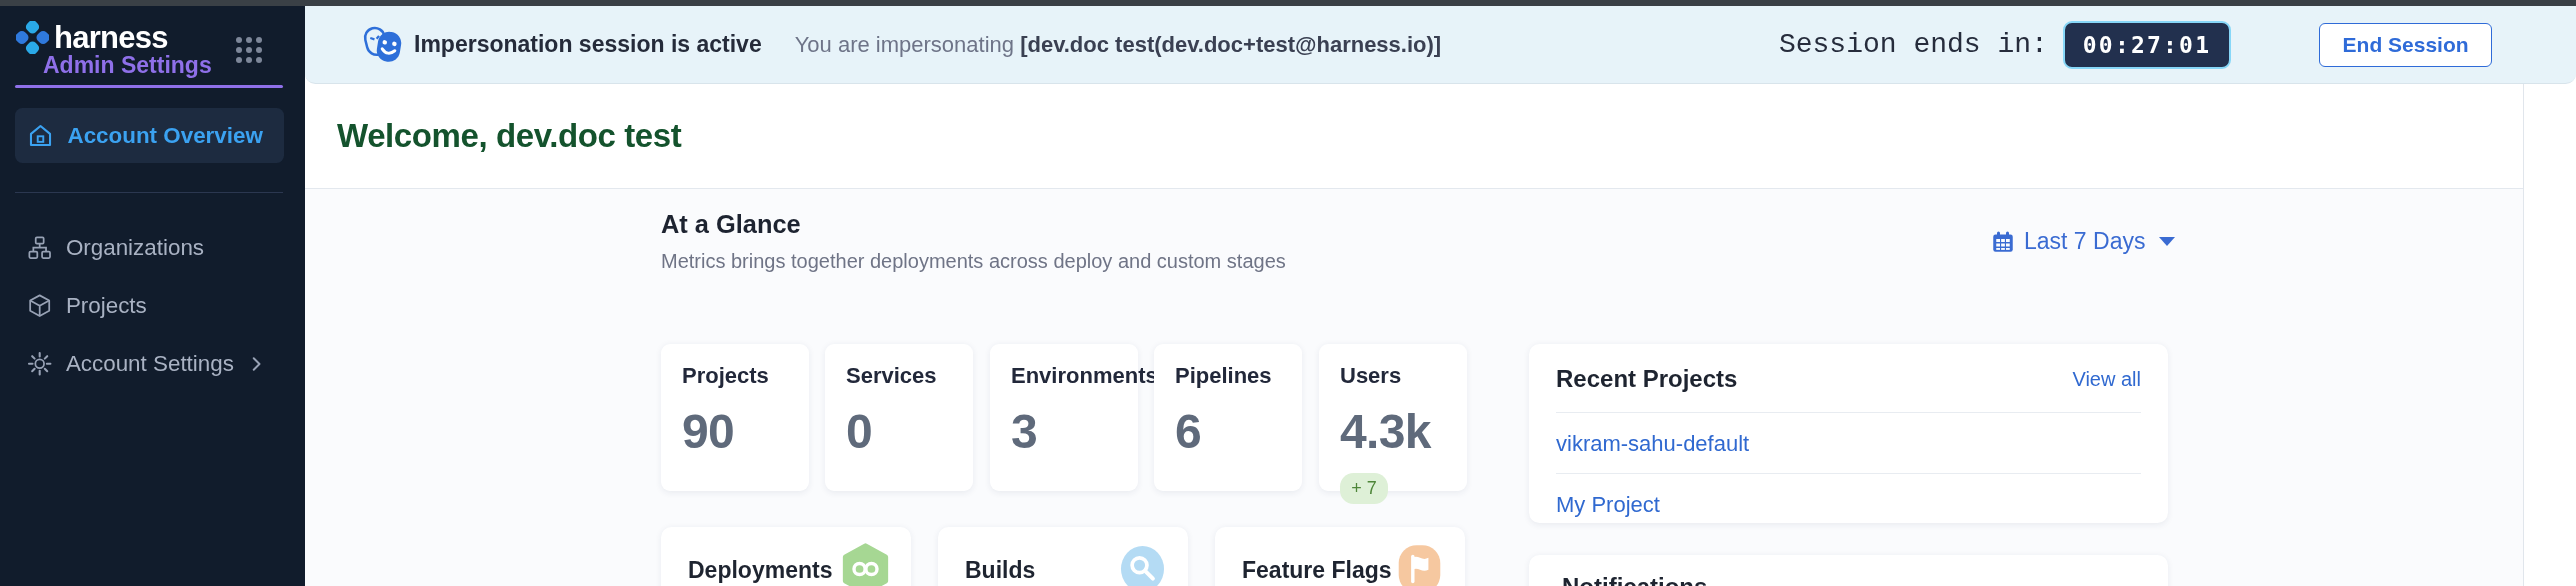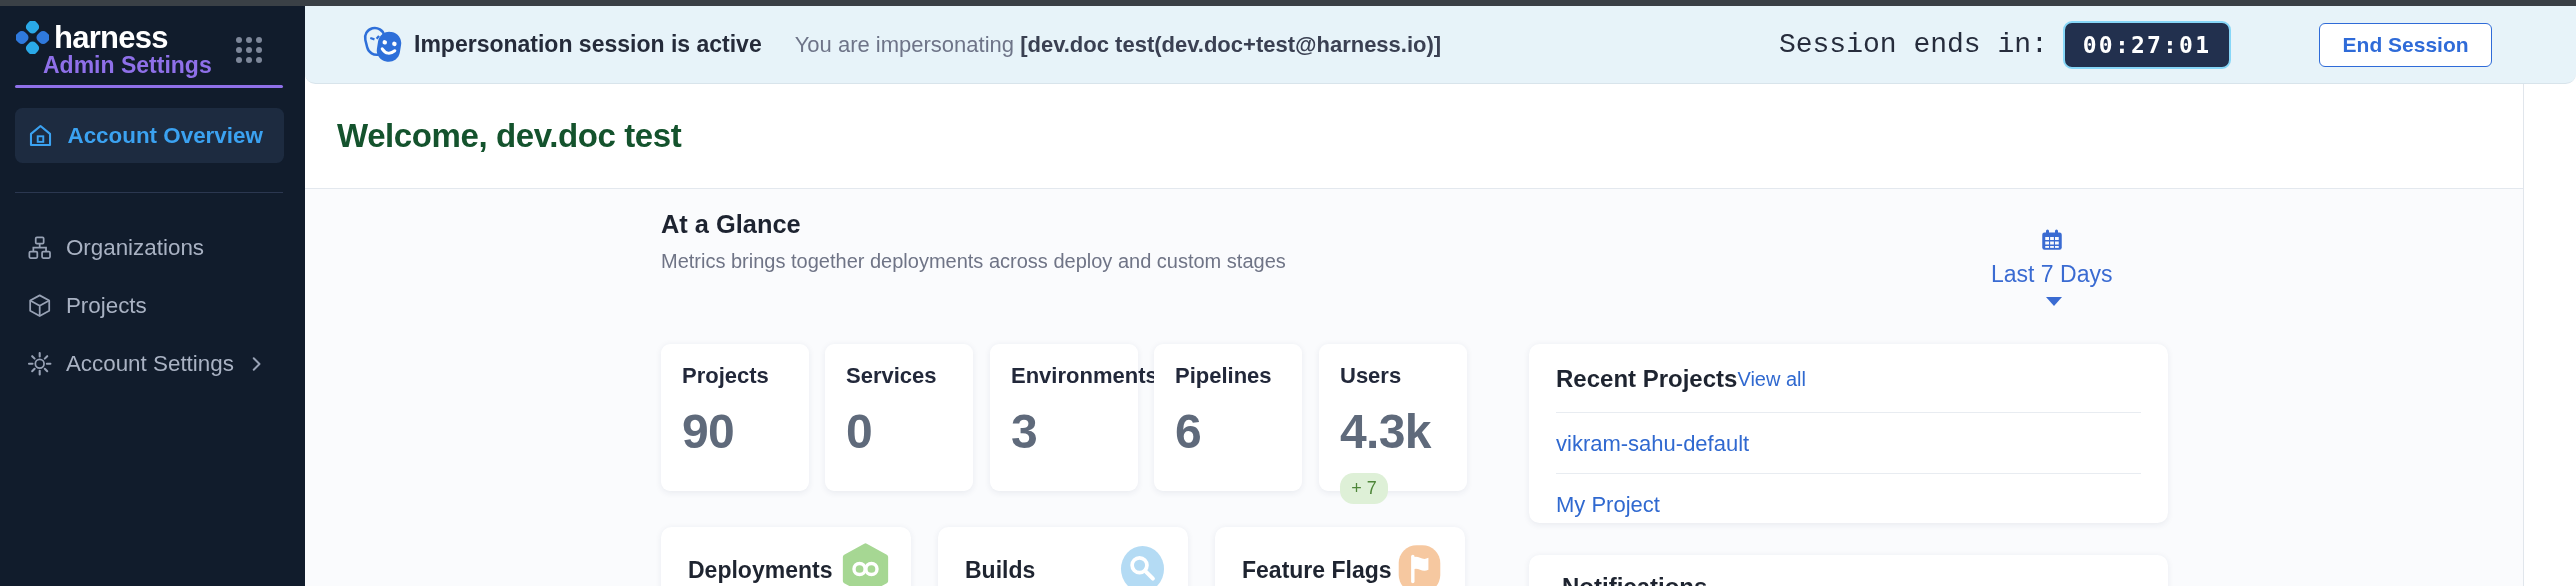--- a/index.html
+++ b/index.html
@@ -57,7 +57,7 @@
   .glance-sub   { position:absolute; left:356px; top:61px; font-size:20px; color:#6f7486; }
 
   .range-select { position:absolute; left:1686px; top:39px; display:flex; align-items:center; gap:9px;
-                  color:#3a6bd2; cursor:pointer;flex-direction:column; }
+                  color:#3a6bd2; cursor:pointer; }
   .range-label { font-size:23px; color:#3a6bd2; }
   .caret-down { width:0; height:0; border-left:8.2px solid transparent; border-right:8.2px solid transparent;
                 border-top:9.7px solid #3a6bd2; margin-left:4.5px; }

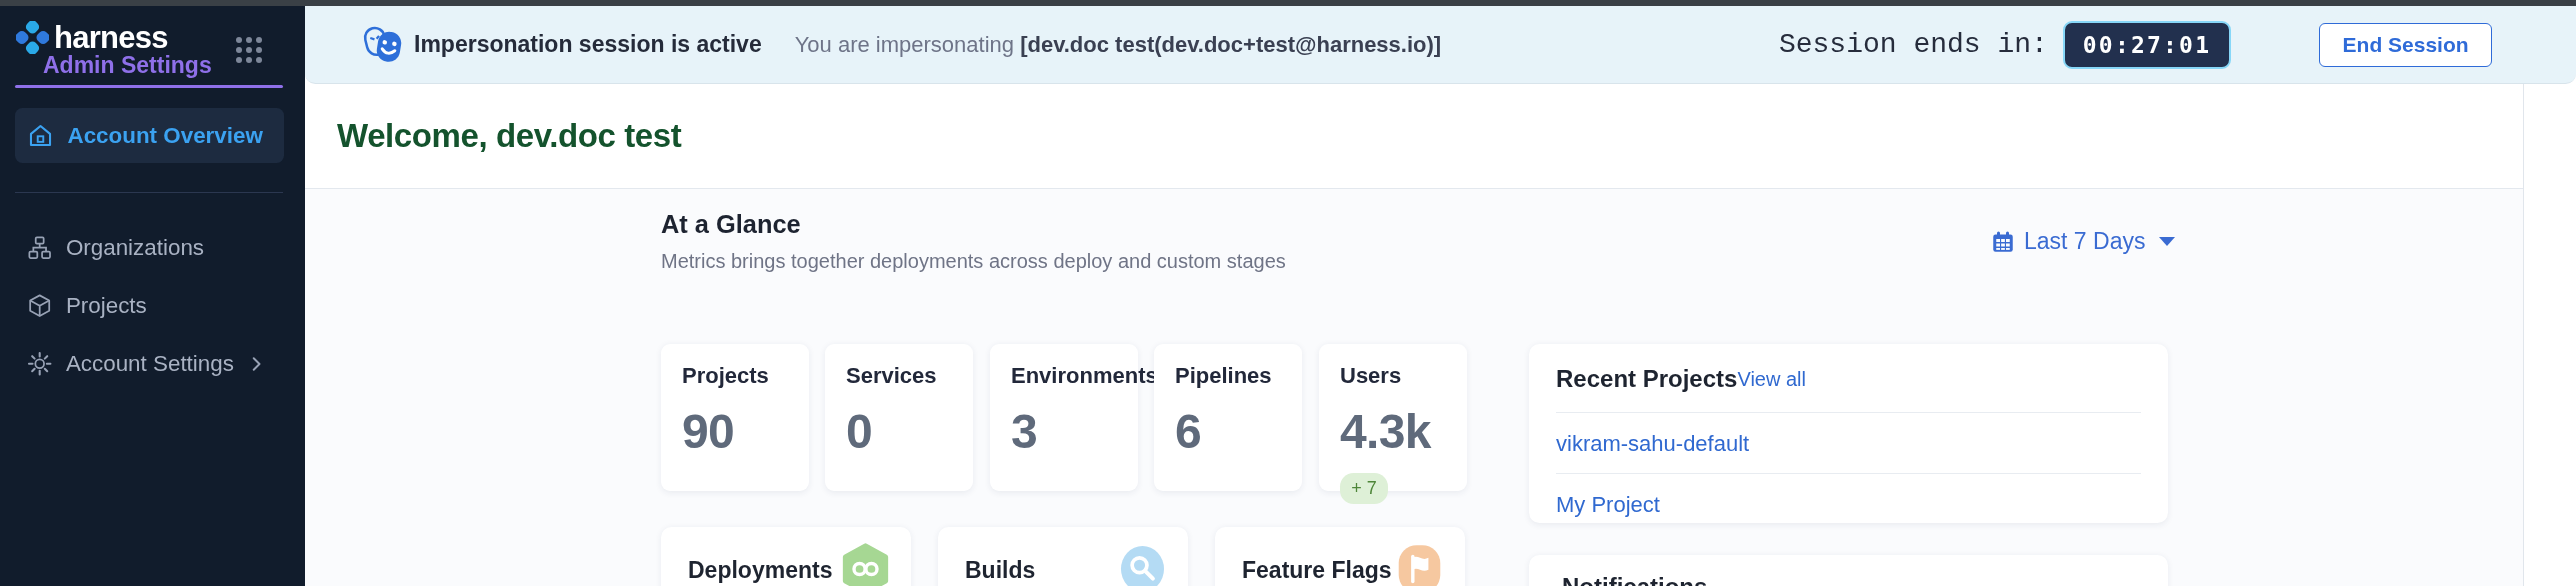--- a/index.html
+++ b/index.html
@@ -72,7 +72,7 @@
   .panel { position:absolute; left:1224px; background:#ffffff; border-radius:10.5px;
            box-shadow:0 1.5px 6px rgba(35,55,85,0.08); width:639px; }
   .recent { top:155px; height:179px; padding:21px 27px; }
-  .recent-head { display:flex; align-items:center; justify-content:flex-start; }
+  .recent-head { display:flex; align-items:center; justify-content:space-between; }
   .panel-title { font-size:24px; font-weight:700; color:#1e2430; }
   .view-all { font-size:20px; color:#3069d0; cursor:pointer; }
   .recent-div { height:0.7px; background:#e8ecf1; margin-top:19.4px; }

